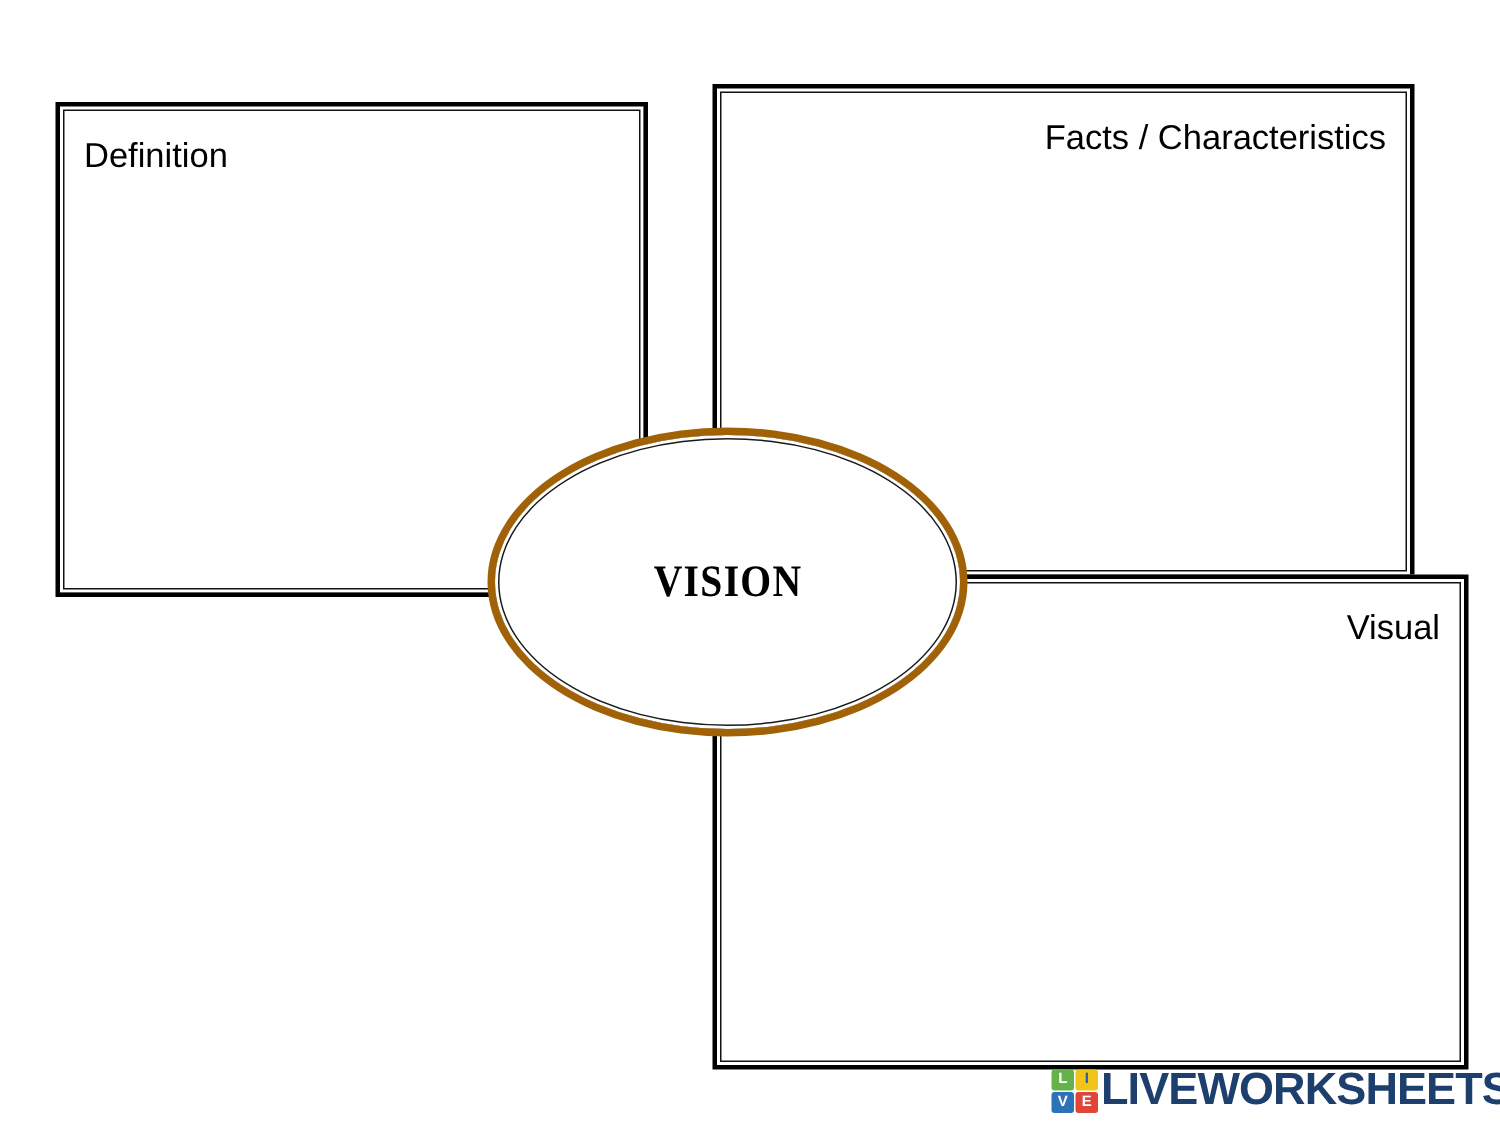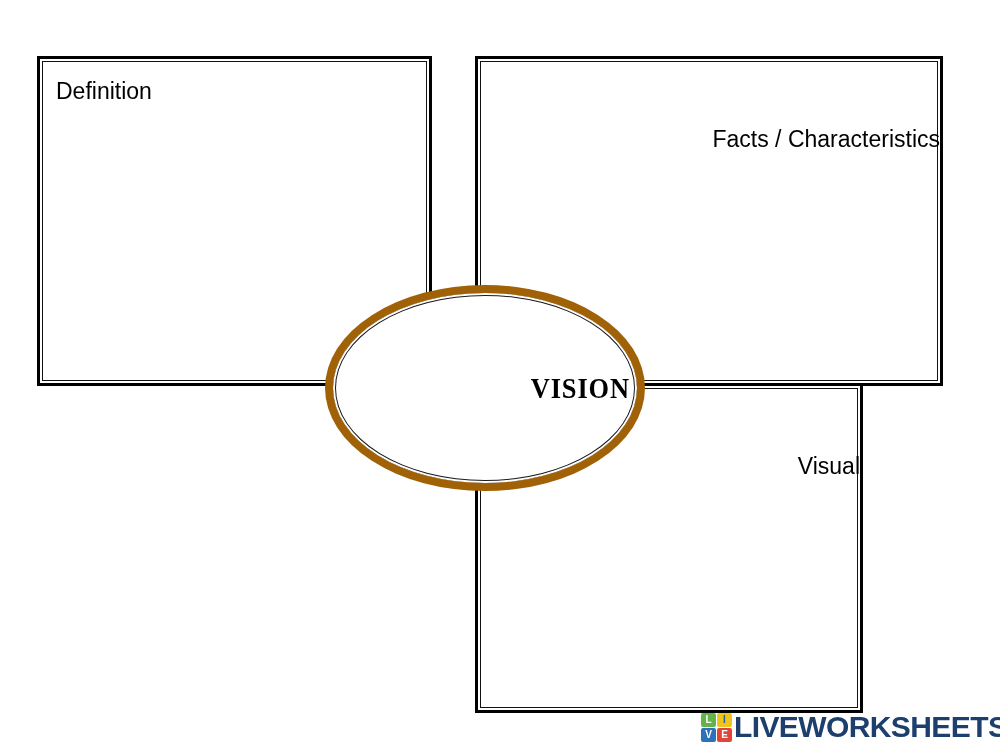--- a/index.html
+++ b/index.html
@@ -32,7 +32,7 @@
     box-shadow: inset 0 0 0 2px #ffffff, inset 0 0 0 3px #111111;
   }
 
-  #q-definition      { left: 37px;  top: 56px;  width: 395px; height: 330px; }
+  #q-definition      { left: 37px;  top: 68px;  width: 395px; height: 330px; }
   #q-facts           { left: 475px; top: 56px;  width: 468px; height: 330px; }
   #q-examples        { left: 37px;  top: 383px; width: 441px; height: 330px; }
   #q-visual          { left: 475px; top: 383px; width: 388px; height: 330px; text-decoration: underline; }

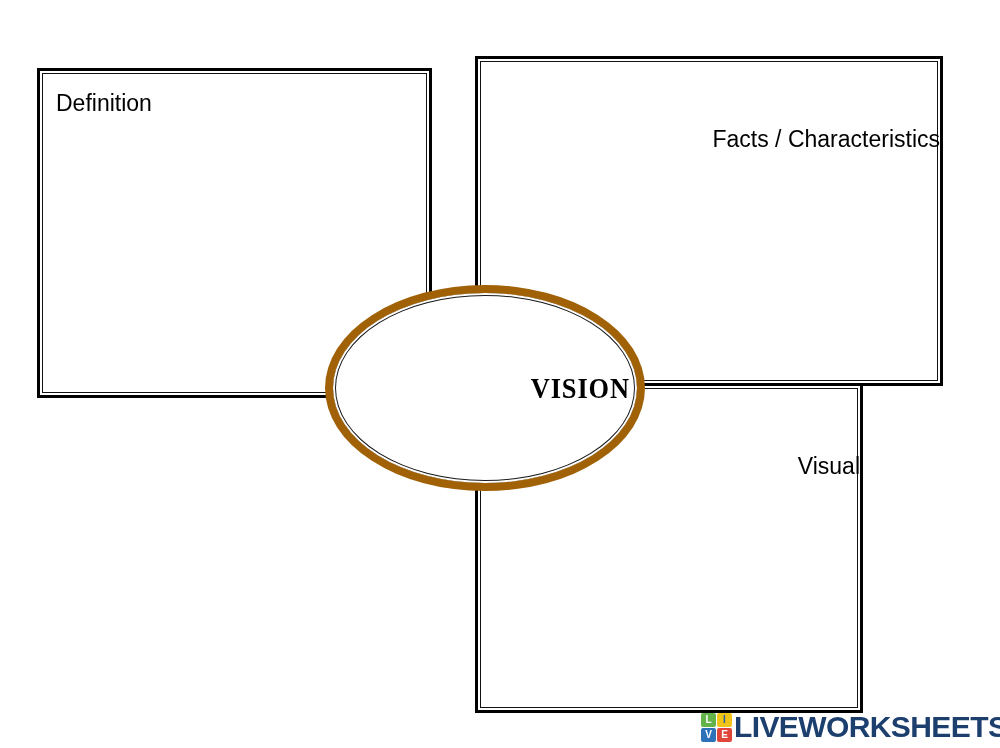--- a/index.html
+++ b/index.html
@@ -47,7 +47,7 @@
     font-family: "Liberation Sans", sans-serif;
   }
   .quad-label.left  { left: 16px;  text-align: left; }
-  .quad-label.right { right: 0; text-align: right; margin-top: 48px; }
+  .quad-label.right { right: 16px; text-align: right; }
 
   
   #center-oval {

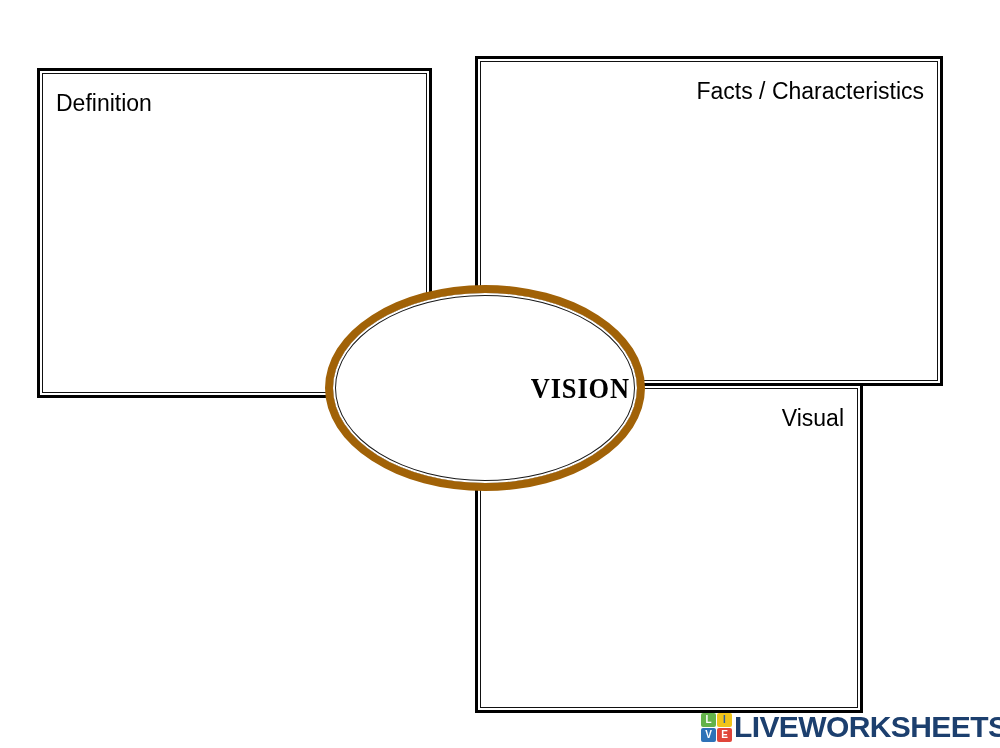--- a/index.html
+++ b/index.html
@@ -58,13 +58,13 @@
     height: 206px;
     border-radius: 50%;
     background: #ffffff;
-    border: 8px solid #a16207;
+    border: 5px solid #a16207;
     box-sizing: border-box;
     box-shadow: inset 0 0 0 2px #ffffff, inset 0 0 0 3px #1a1a1a;
     z-index: 5;
     display: flex;
     align-items: center;
-    justify-content: flex-end;
+    justify-content: center;
   }
 
   #center-term {

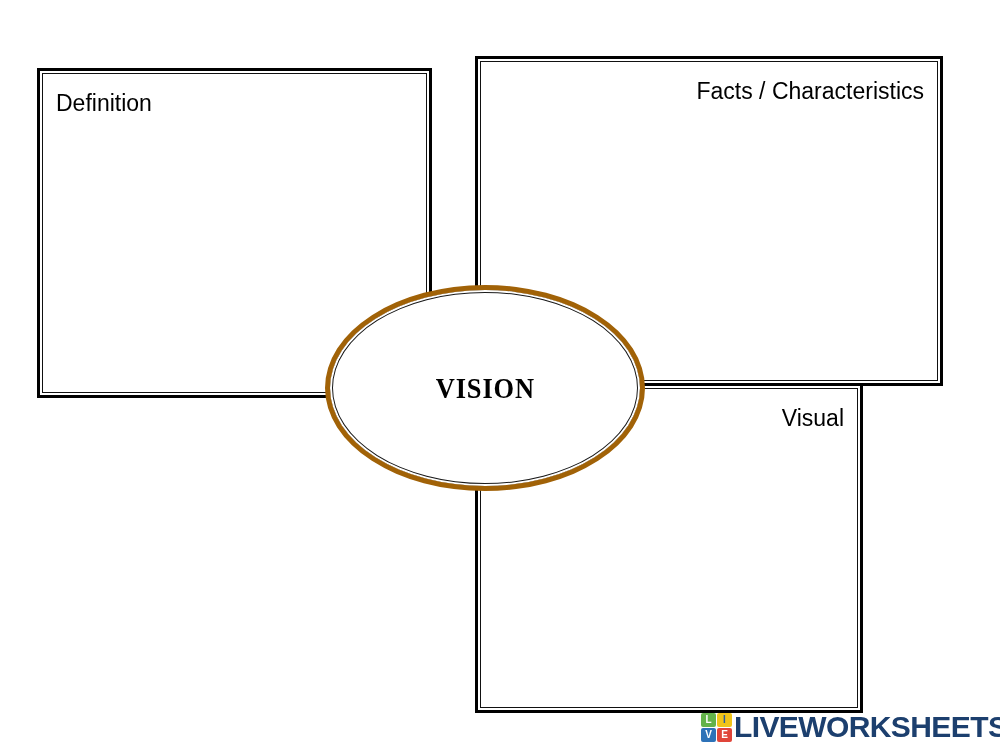--- a/index.html
+++ b/index.html
@@ -35,7 +35,7 @@
   #q-definition      { left: 37px;  top: 68px;  width: 395px; height: 330px; }
   #q-facts           { left: 475px; top: 56px;  width: 468px; height: 330px; }
   #q-examples        { left: 37px;  top: 383px; width: 441px; height: 330px; }
-  #q-visual          { left: 475px; top: 383px; width: 388px; height: 330px; text-decoration: underline; }
+  #q-visual          { left: 475px; top: 383px; width: 504px; height: 330px; text-decoration: underline; }
 
   .quad-label {
     position: absolute;

